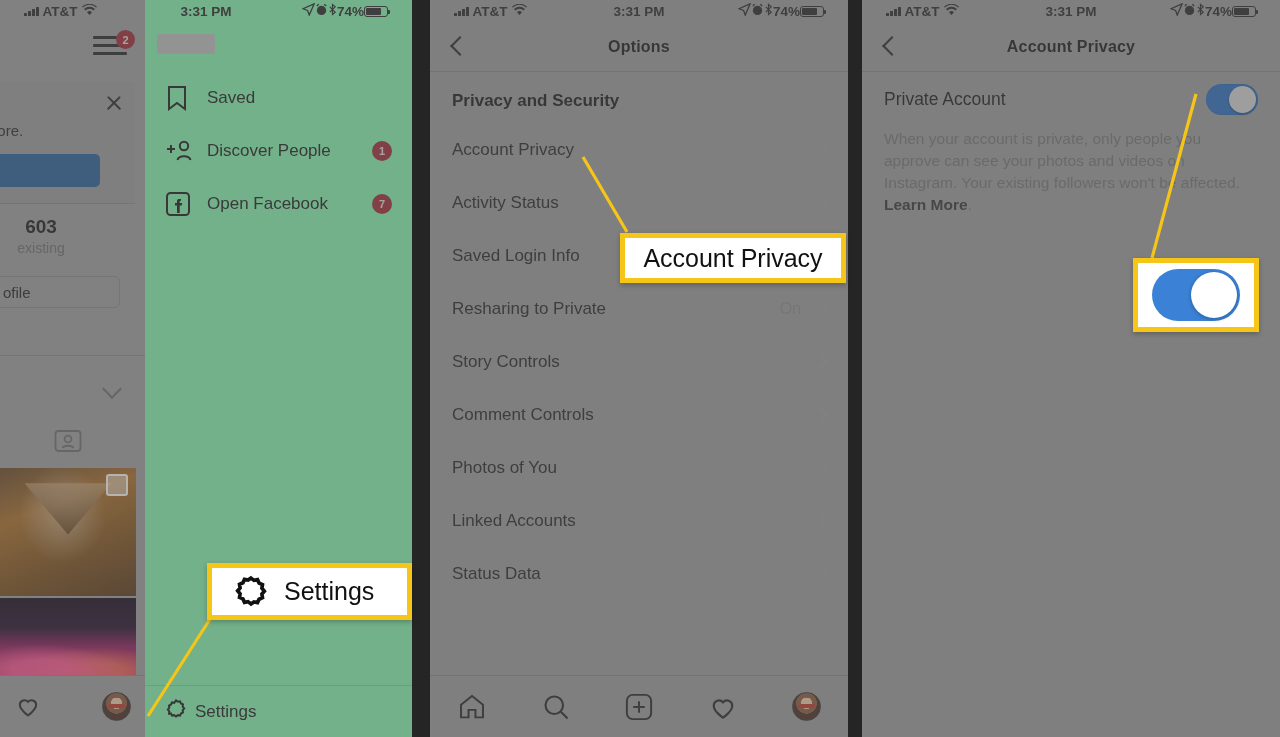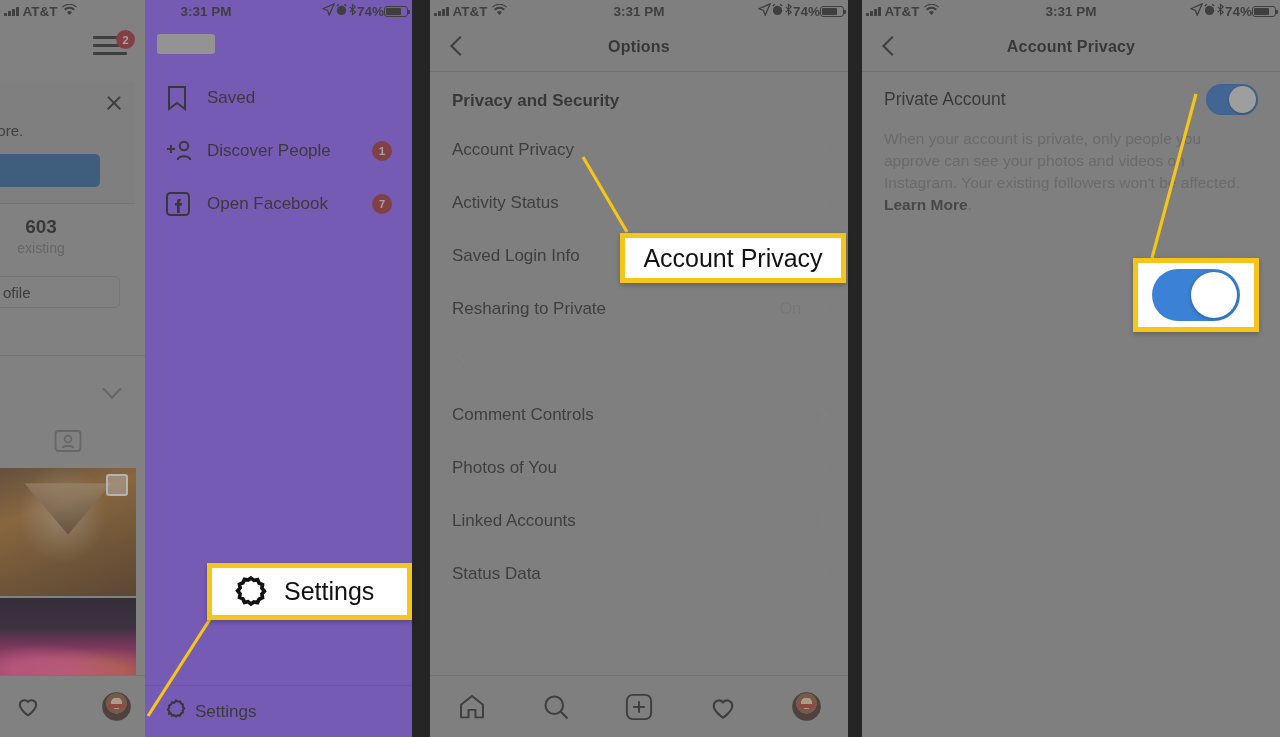--- a/index.html
+++ b/index.html
@@ -35,7 +35,7 @@
     position: absolute; top: 0; left: 0; right: 0; height: 22px;
     display: flex; align-items: center;
     font-size: 13.5px; font-weight: bold; color: #2b2b2b;
-    padding: 0 4px;
+    padding: 0 24px;
   }
   .sb-left { display: flex; align-items: center; gap: 4px; width: 33%; }
   .sb-mid  { width: 34%; text-align: center; }

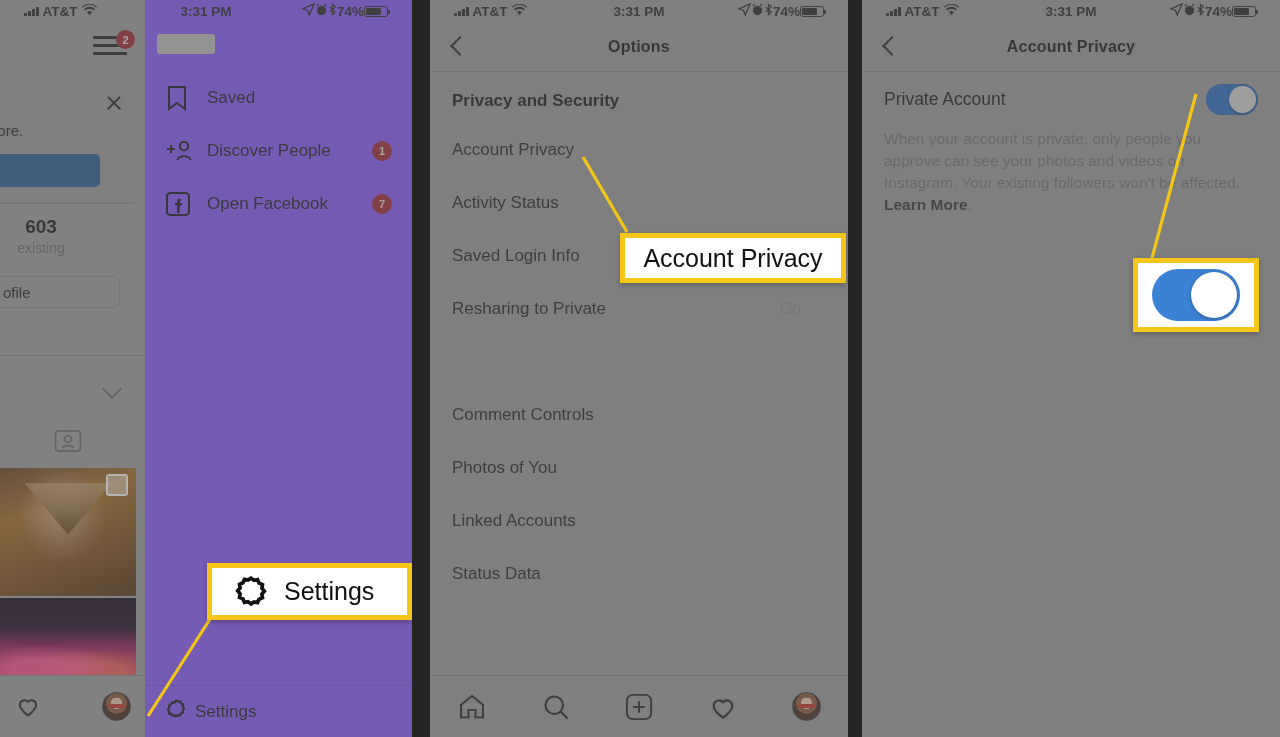--- a/index.html
+++ b/index.html
@@ -120,7 +120,7 @@
   #panel-left .screen { background: #9a9a9a; }
   .l-menu {
     position: absolute; top: 0; left: 145px; right: 0; bottom: 0;
-    background: #8b5cf6;
+    background: #86efac;
   }
   .l-behind {
     position: absolute; top: 0; left: 0; width: 145px; bottom: 0;

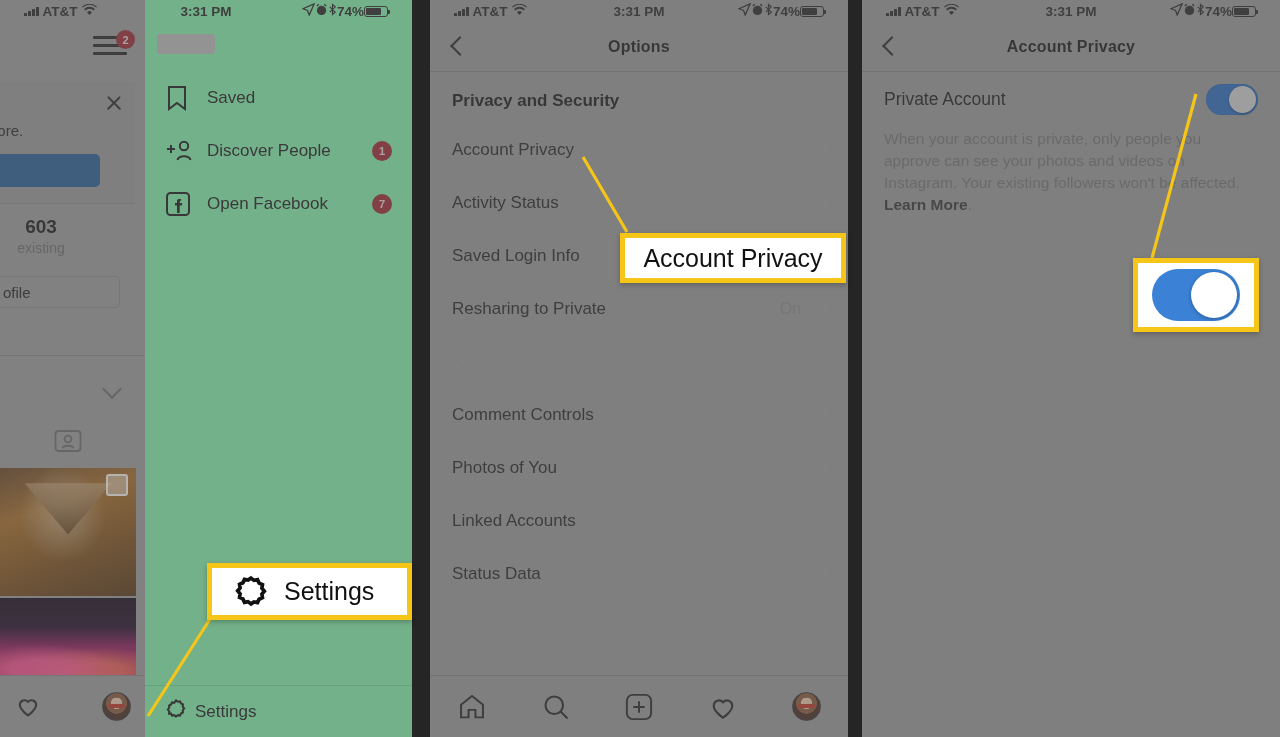--- a/index.html
+++ b/index.html
@@ -498,6 +498,7 @@
             <span class="chev"></span>
           </div>
           <div class="row">
+            <span class="row-label">Story Controls</span>
             <span class="chev"></span>
           </div>
           <div class="row">

